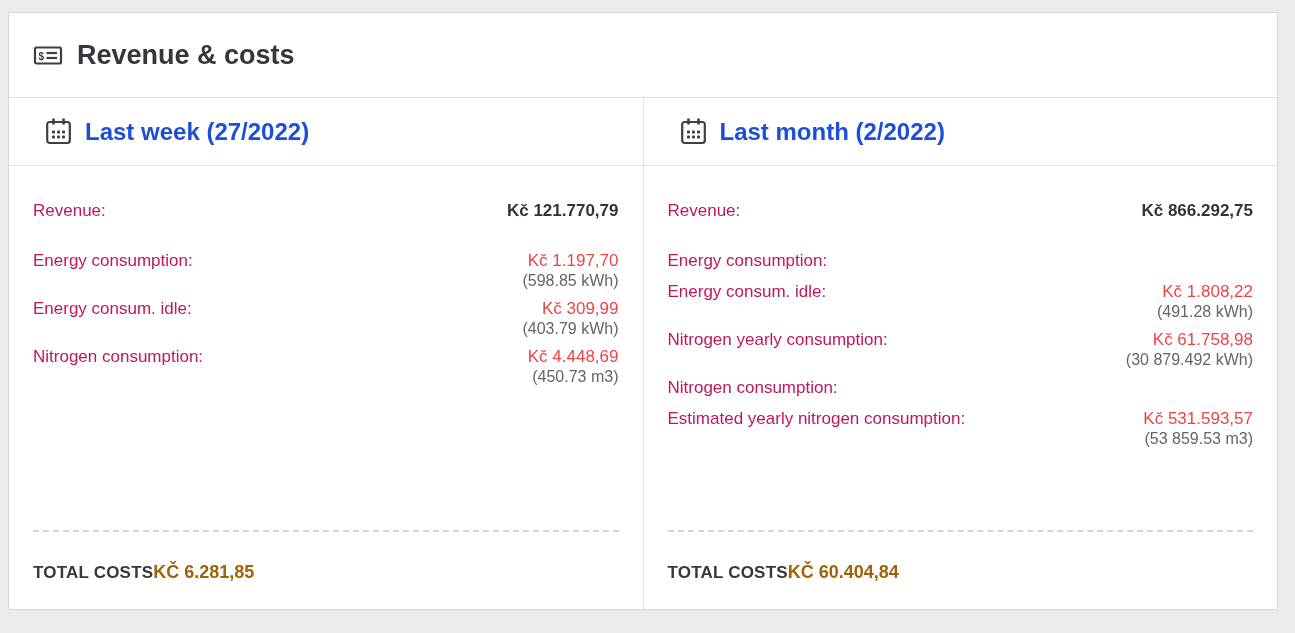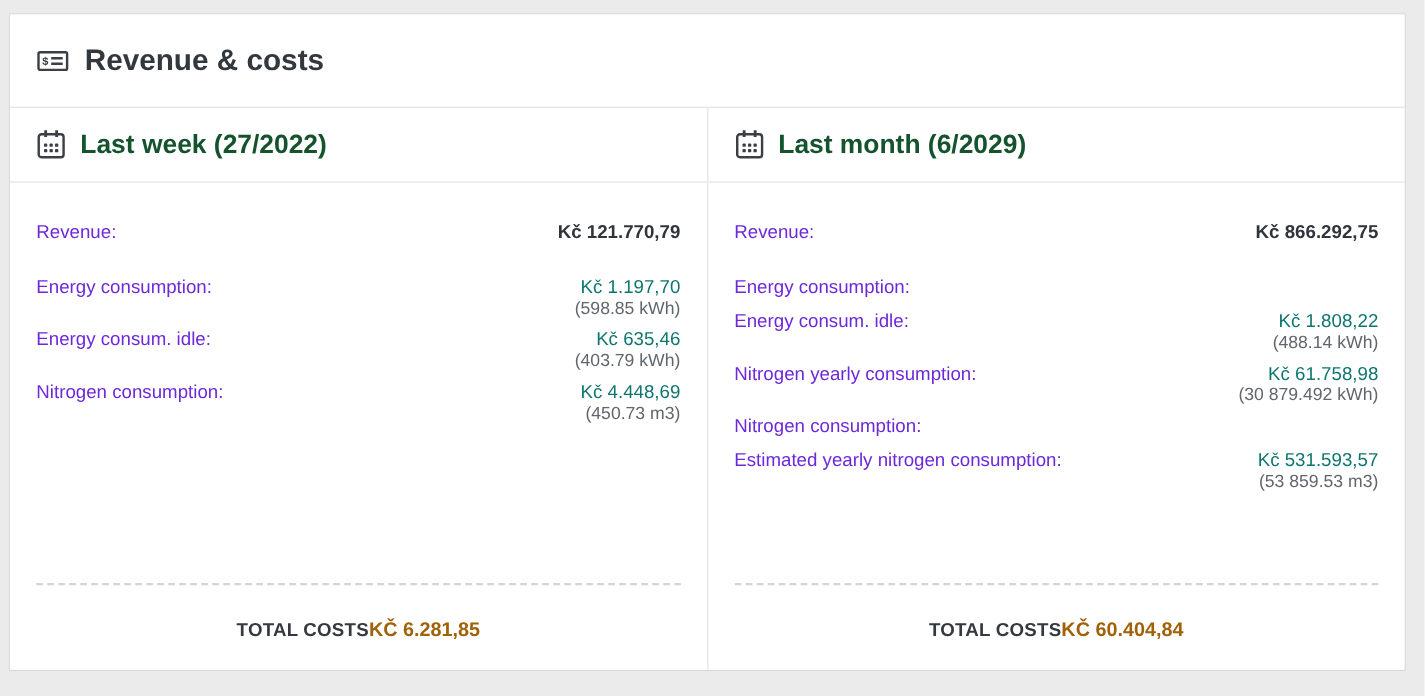--- a/index.html
+++ b/index.html
@@ -29,9 +29,9 @@
   .column-header {
     height: 68px; flex: 0 0 68px;
     display: flex; align-items: center; gap: 13px;
-    padding: 0 24px;
+    padding: 0 36px;
     border-bottom: 1px solid #e2e2e2;
-    font-size: 24px; font-weight: 700; color: #14532d;
+    font-size: 24px; font-weight: 700; color: #1d4ed8;
   }
   .column-body {
     flex: 1; display: flex; flex-direction: column;

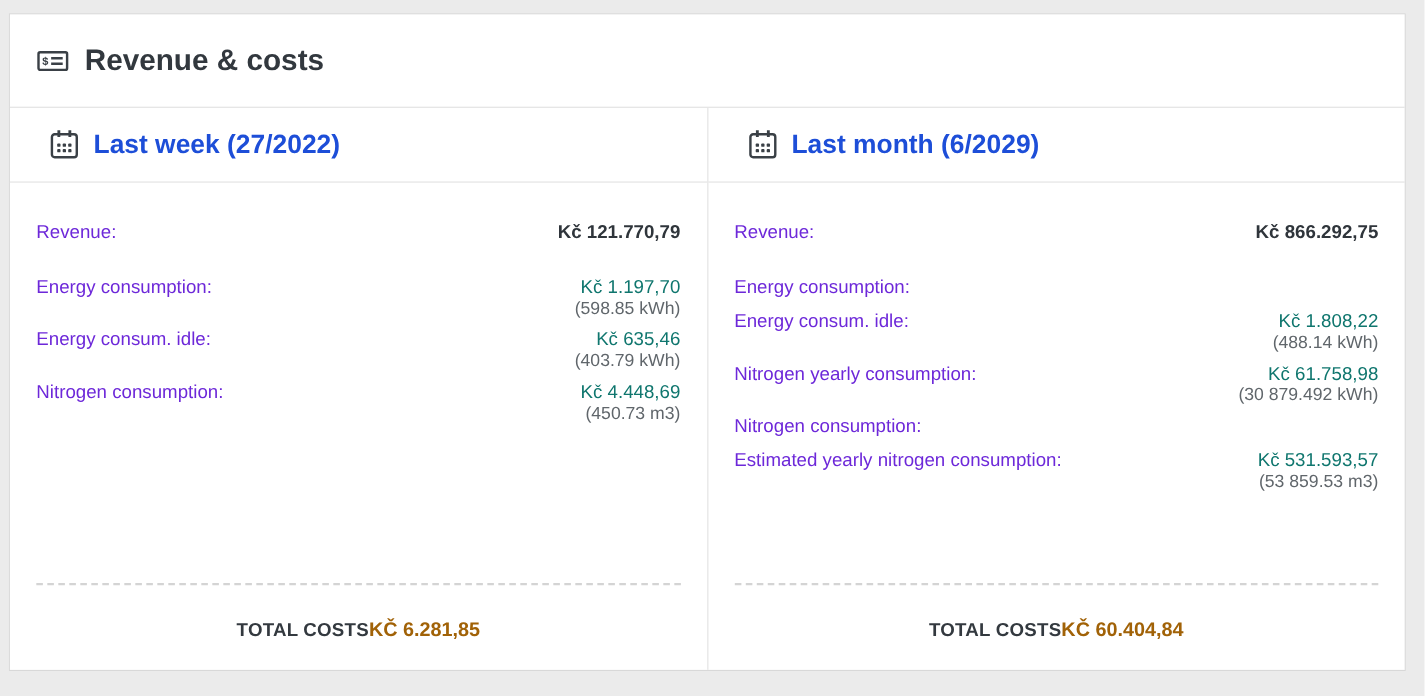--- a/index.html
+++ b/index.html
@@ -154,7 +154,7 @@
             </g>
           </svg>
         </span>
-        <span>Last month (6/2029)</span>
+        <span>Last month (2/2022)</span>
       </div>
       <div class="column-body">
 

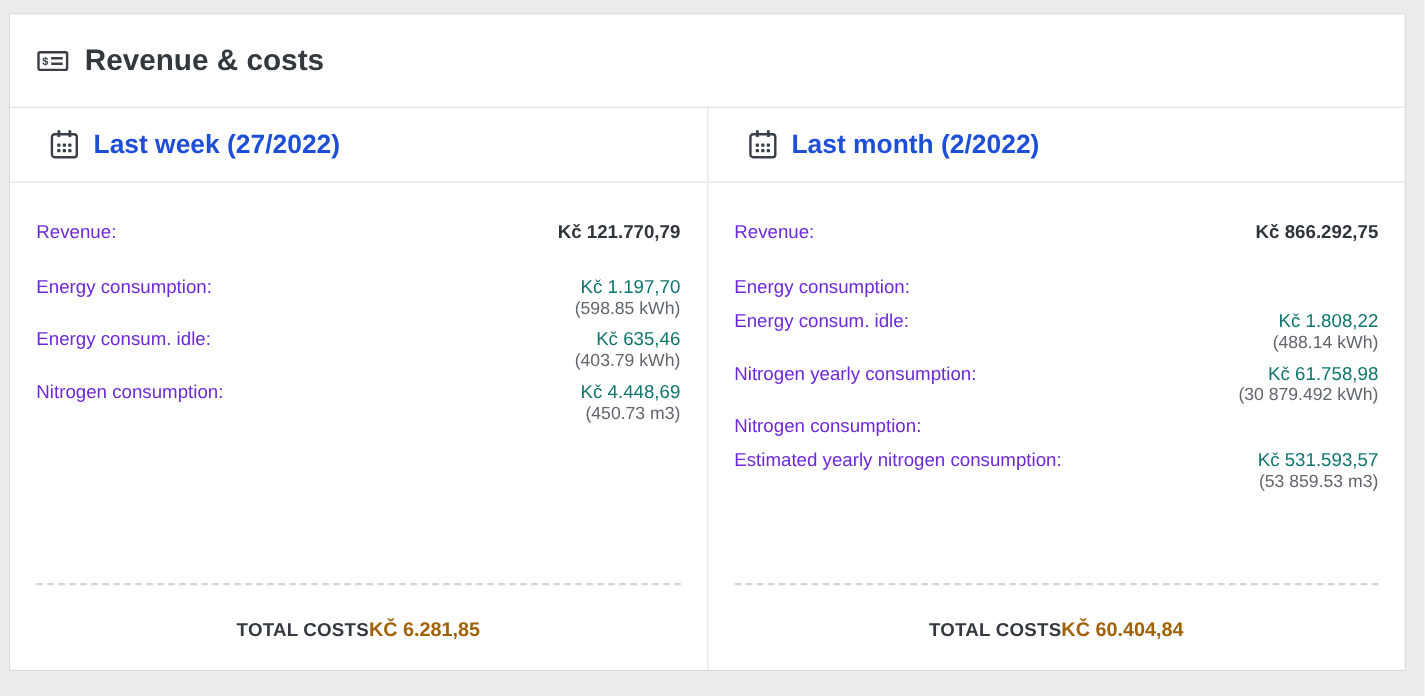--- a/index.html
+++ b/index.html
@@ -39,7 +39,7 @@
   }
   .row { display: flex; justify-content: space-between; align-items: flex-start; margin-bottom: 9px; }
   .row-revenue { margin-bottom: 28px; }
-  .label { font-size: 17px; line-height: 22px; color: #6d28d9; padding-right: 12px; }
+  .label { font-size: 17px; line-height: 22px; color: #be185d; padding-right: 12px; }
   .value-wrap { text-align: right; flex-shrink: 0; }
   .value { display: block; font-size: 17px; line-height: 22px; color: #0f766e; white-space: nowrap; }
   .value.bold { font-weight: 700; color: #2f353b; }

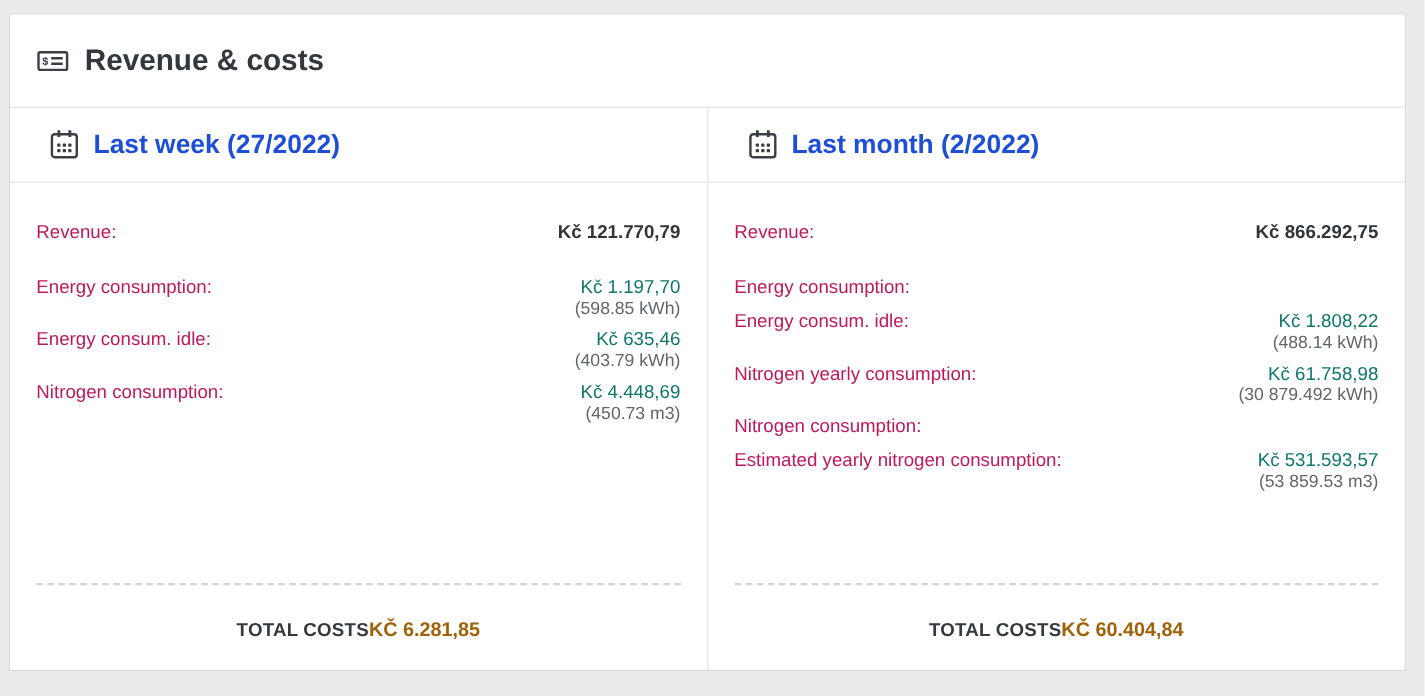--- a/index.html
+++ b/index.html
@@ -41,7 +41,7 @@
   .row-revenue { margin-bottom: 28px; }
   .label { font-size: 17px; line-height: 22px; color: #be185d; padding-right: 12px; }
   .value-wrap { text-align: right; flex-shrink: 0; }
-  .value { display: block; font-size: 17px; line-height: 22px; color: #0f766e; white-space: nowrap; }
+  .value { display: block; font-size: 17px; line-height: 22px; color: #ef4444; white-space: nowrap; }
   .value.bold { font-weight: 700; color: #2f353b; }
   .sub { display: block; font-size: 16px; line-height: 17px; color: #60666b; white-space: nowrap; }
   .sub:empty { display: none; }

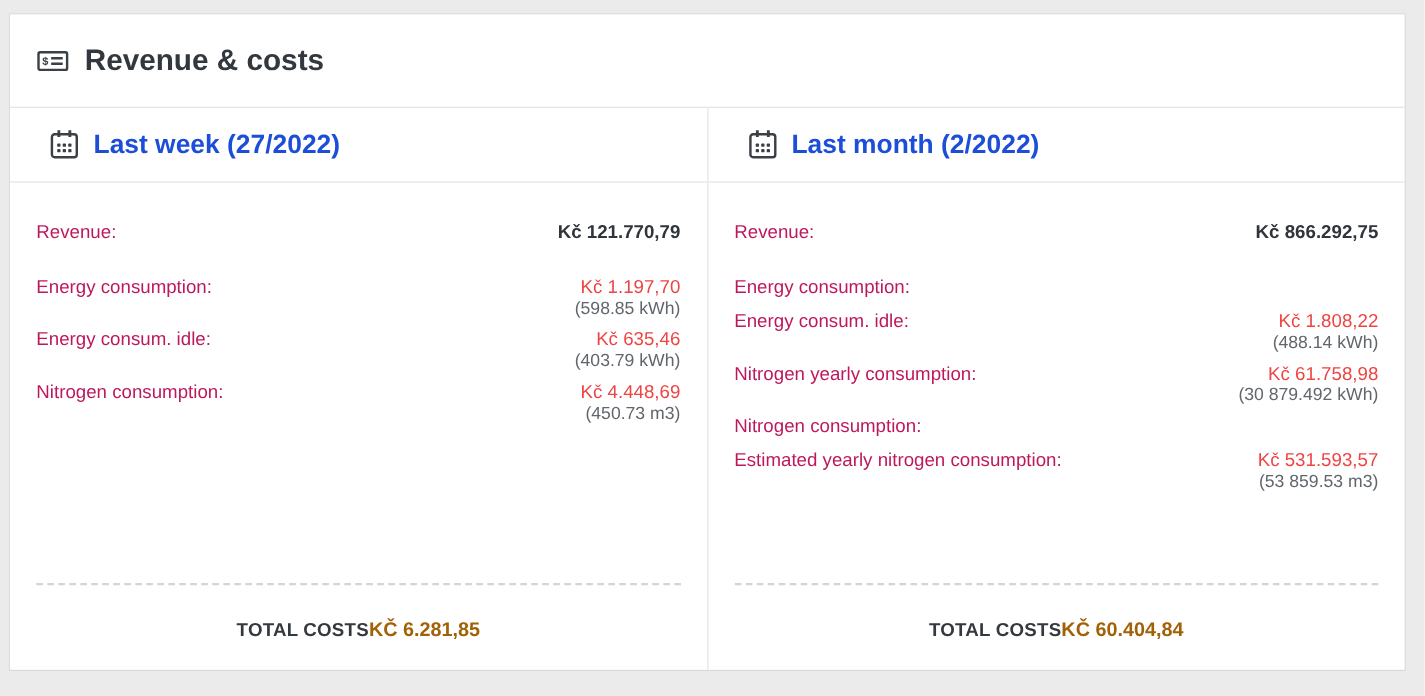--- a/index.html
+++ b/index.html
@@ -113,7 +113,7 @@
         <div class="row">
           <span class="label">Energy consum. idle:</span>
           <span class="value-wrap">
-            <span class="value">Kč 635,46</span>
+            <span class="value">Kč 309,99</span>
             <span class="sub">(403.79 kWh)</span>
           </span>
         </div>

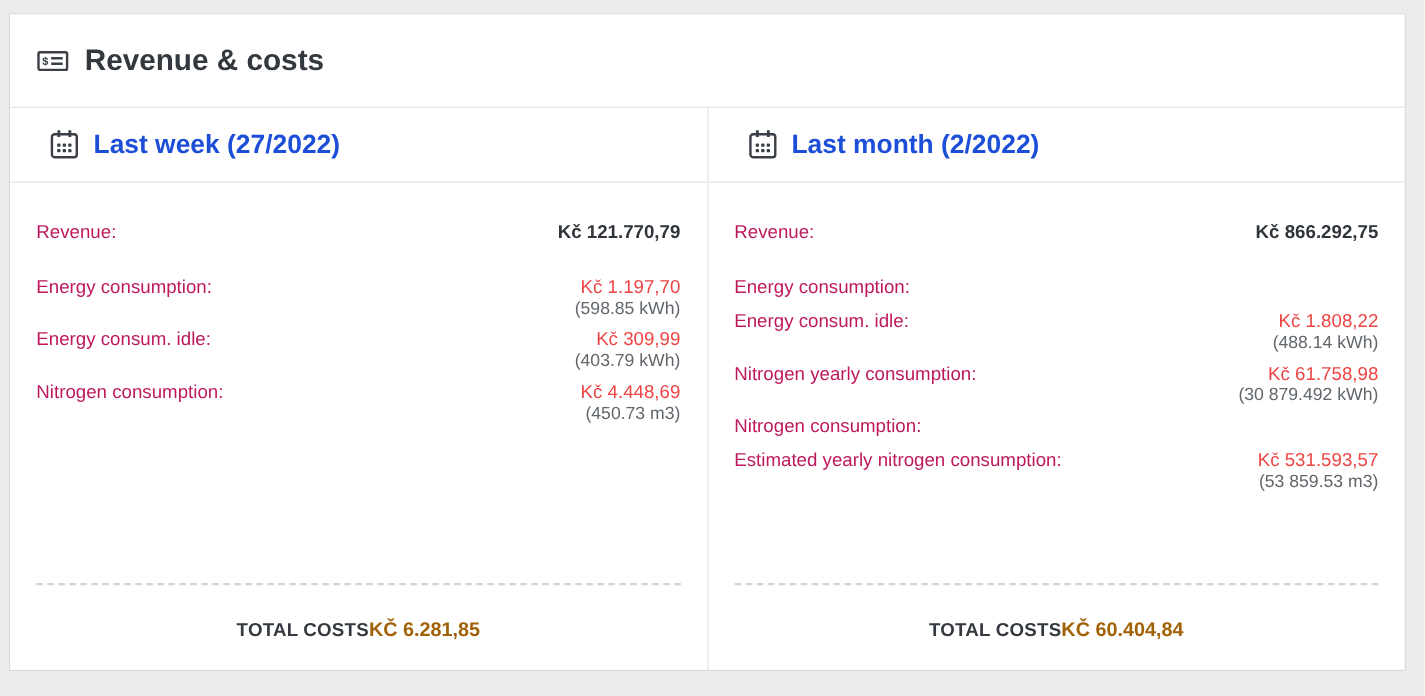--- a/index.html
+++ b/index.html
@@ -173,7 +173,7 @@
           <span class="label">Energy consum. idle:</span>
           <span class="value-wrap">
             <span class="value">Kč 1.808,22</span>
-            <span class="sub">(488.14 kWh)</span>
+            <span class="sub">(491.28 kWh)</span>
           </span>
         </div>
 

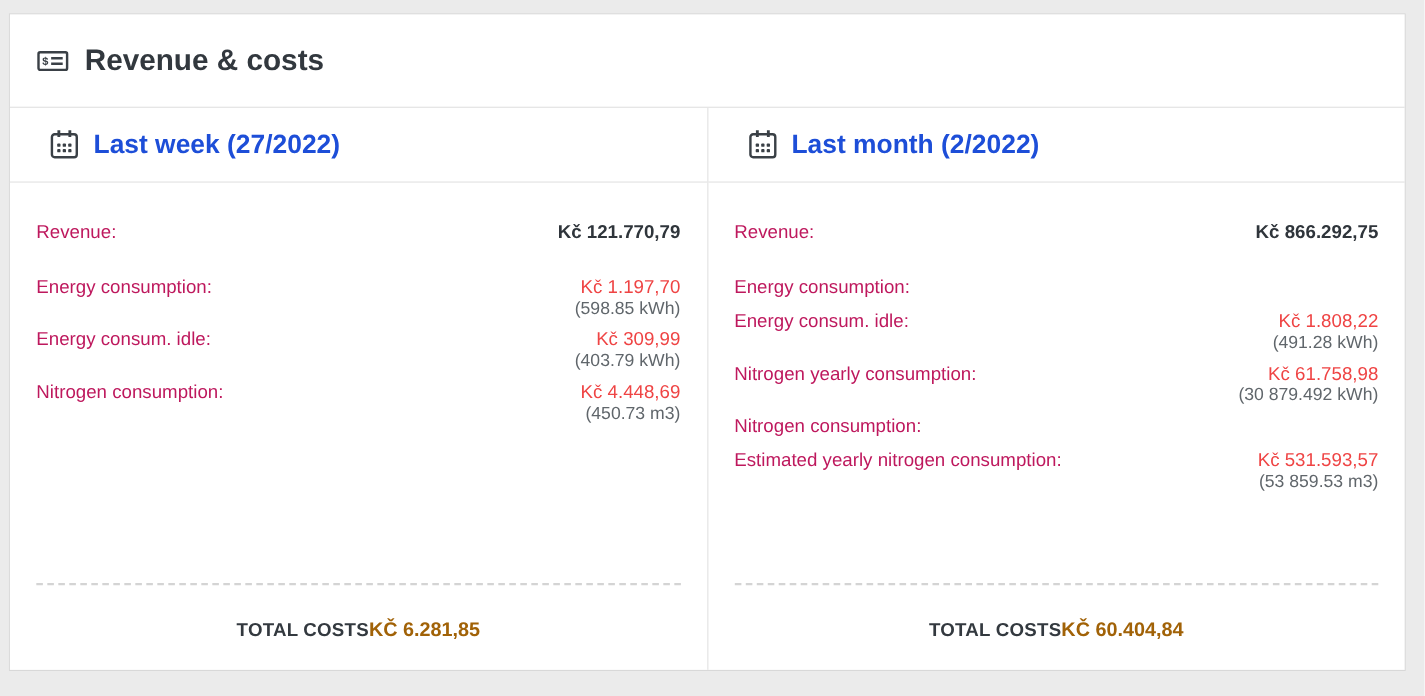--- a/index.html
+++ b/index.html
@@ -48,7 +48,7 @@
   .total-section { margin-top: auto; }
   .dashed-divider { border-top: 2px dashed #d4d4d4; }
   .total-row {
-    display: flex; justify-content: center; align-items: baseline;
+    display: flex; justify-content: flex-start; align-items: baseline;
     padding-top: 30px;
   }
   .total-label { font-size: 17px; font-weight: 700; color: #33393f; letter-spacing: 0.2px; }

